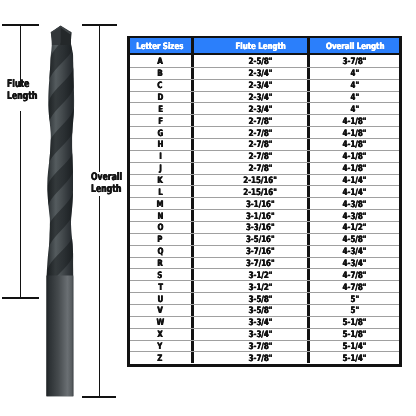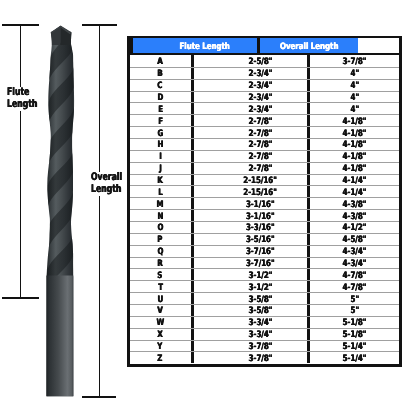--- a/index.html
+++ b/index.html
@@ -121,6 +121,9 @@
 
   <div id="table">
     <div class="hdr">
+      <div class="hdr-cell c1">
+          <span>Letter Sizes</span>
+        </div>
       <div class="hdr-cell c2">
           <span>Flute Length</span>
         </div>

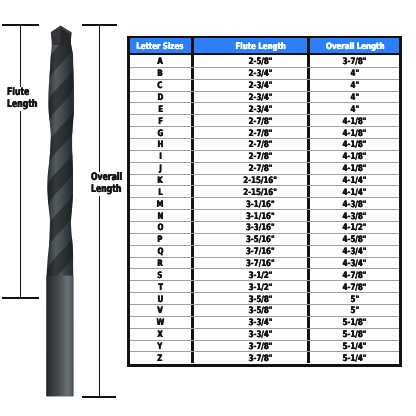--- a/index.html
+++ b/index.html
@@ -45,7 +45,7 @@
   <div>
     <div class="dim-tick" style="left:2px;top:23.8px;width:37.4px;"></div>
     <div class="dim-vert" style="left:19.8px;top:25px;height:62px;"></div>
-    <div class="dim-label" style="left:7.3px;top:87px;">
+    <div class="dim-label" style="left:7.3px;top:79px;">
       <span>Flute</span>
       <span>Length</span>
     </div>

